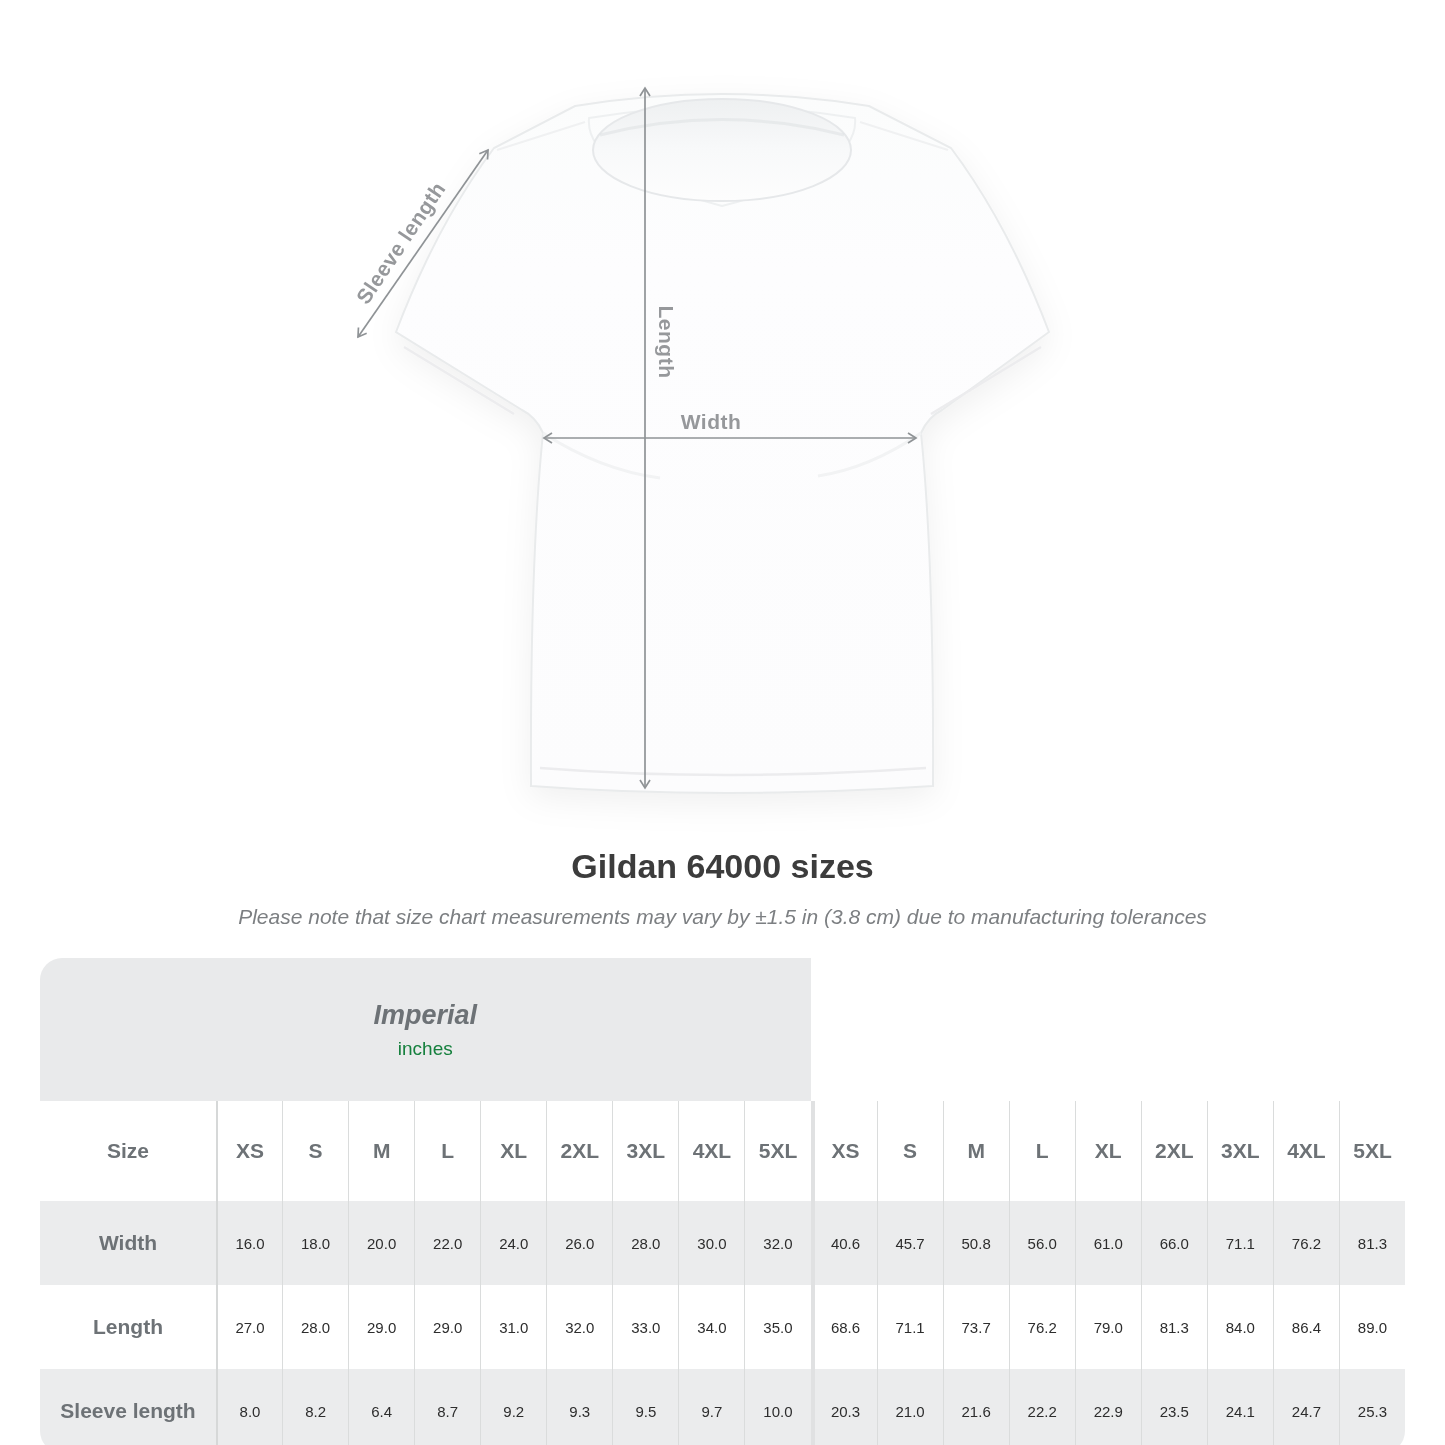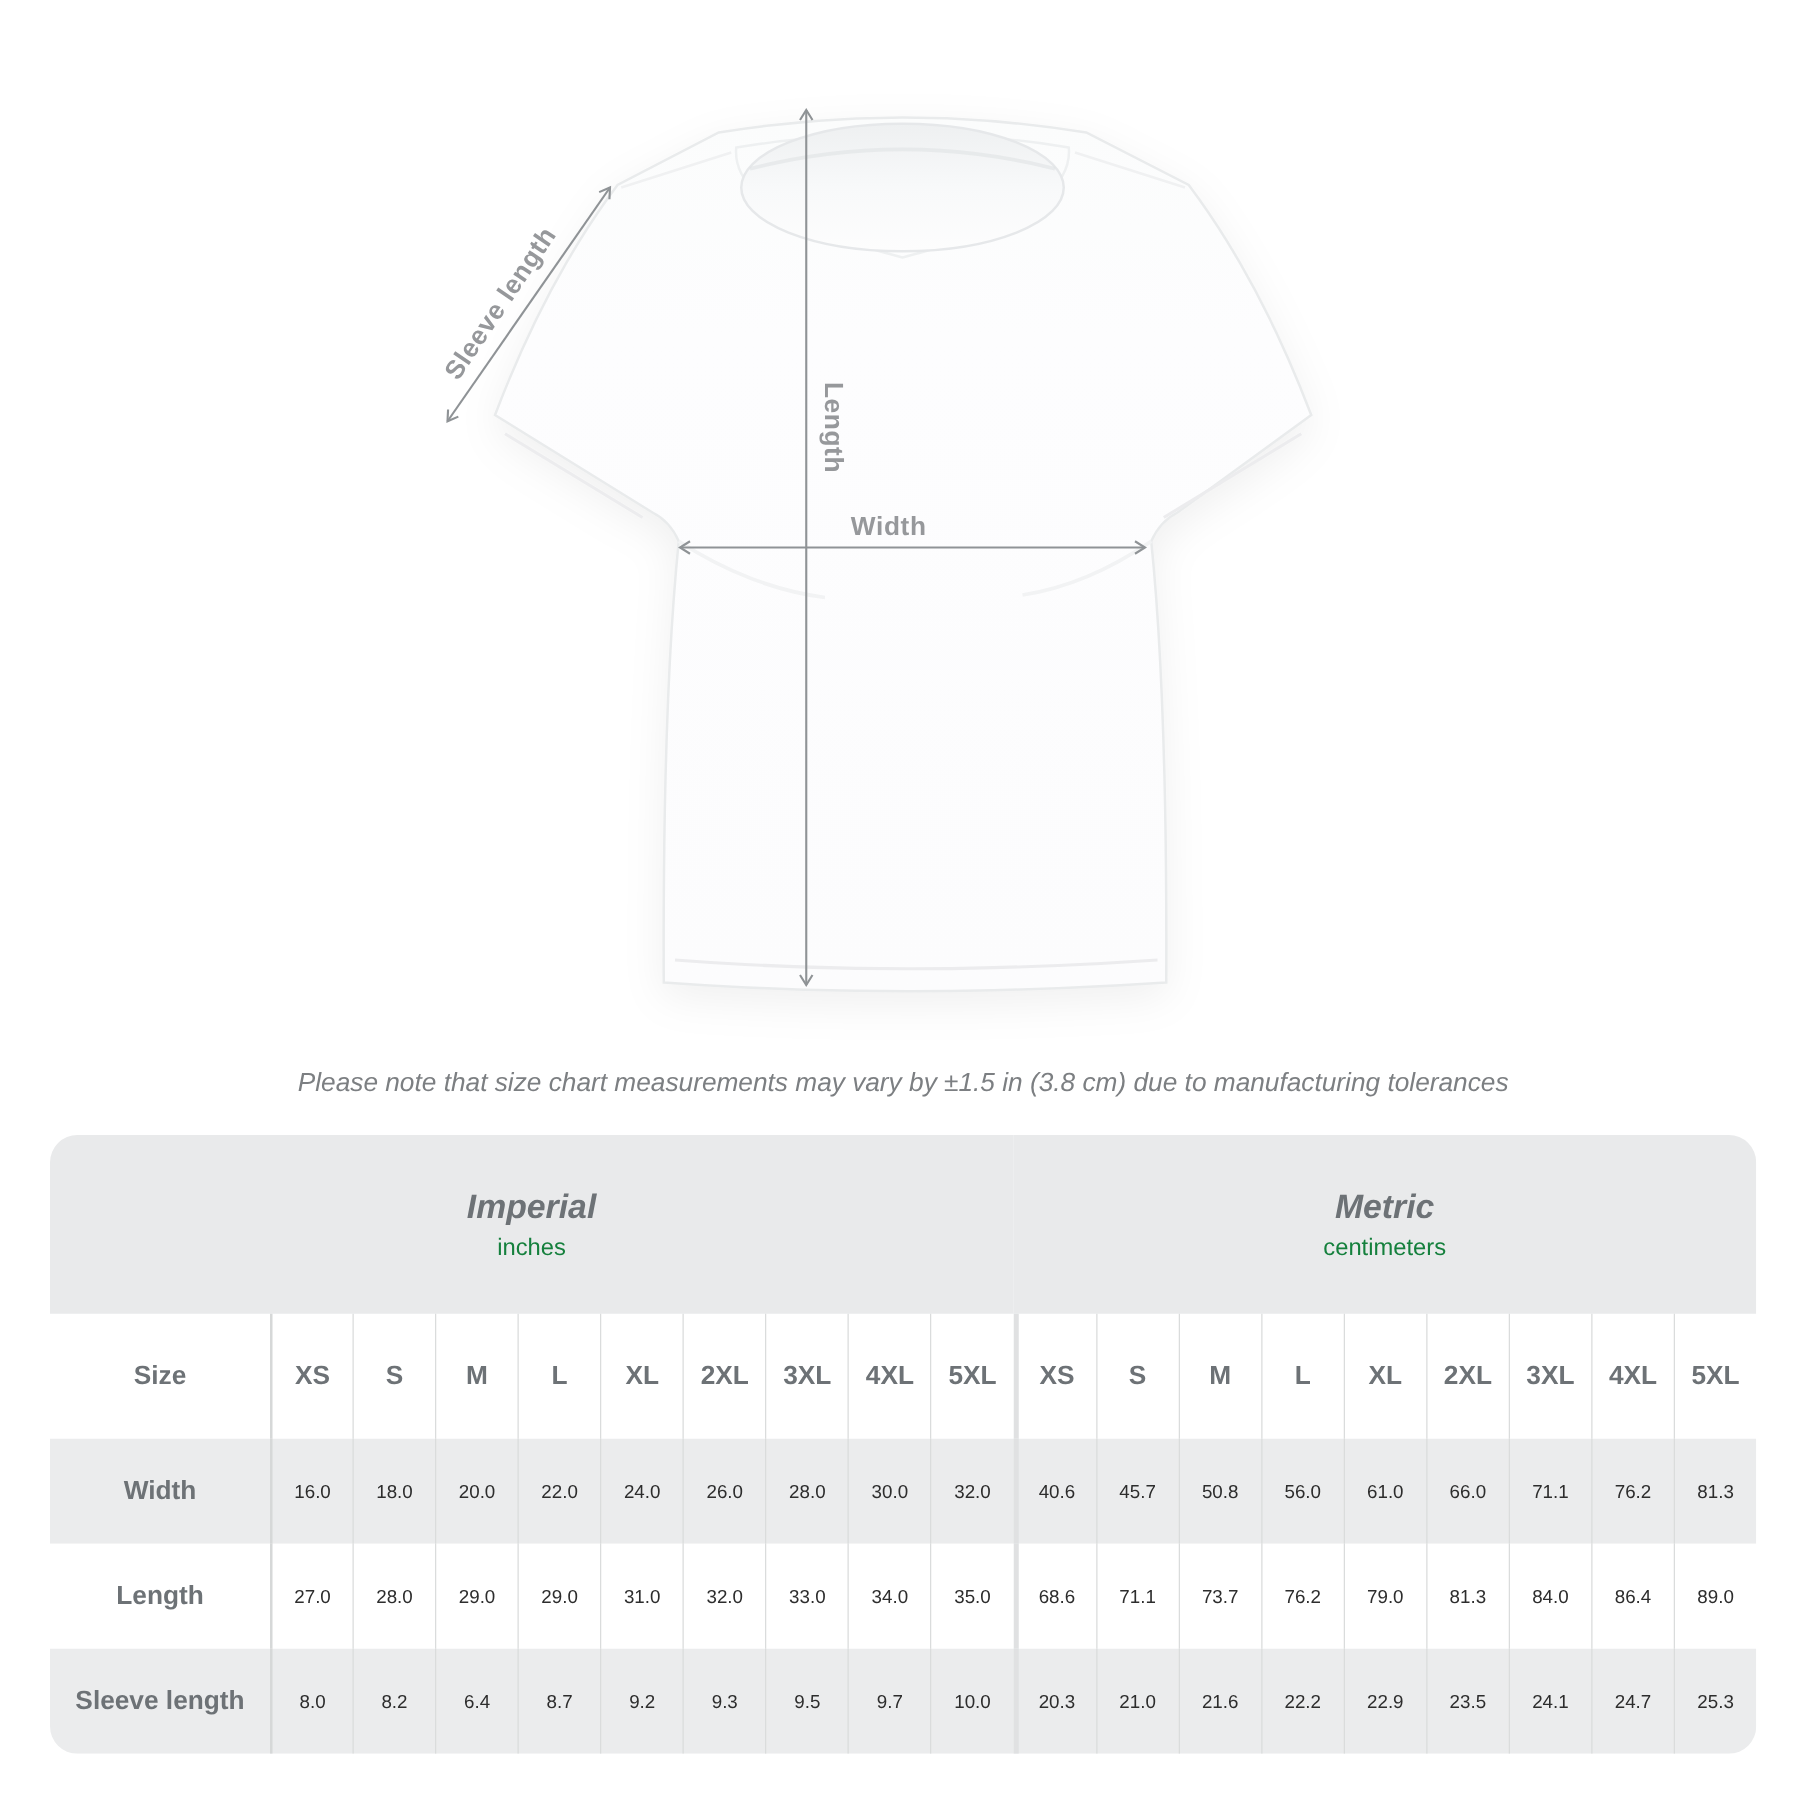--- a/index.html
+++ b/index.html
@@ -122,6 +122,7 @@
     <div class="diagram-label lbl-width">Width</div>
   </div>
 
+  <div class="chart-title">Gildan 64000 sizes</div>
   <div class="chart-note">Please note that size chart measurements may vary by ±1.5 in (3.8 cm) due to manufacturing tolerances</div>
 
   <div class="size-table">

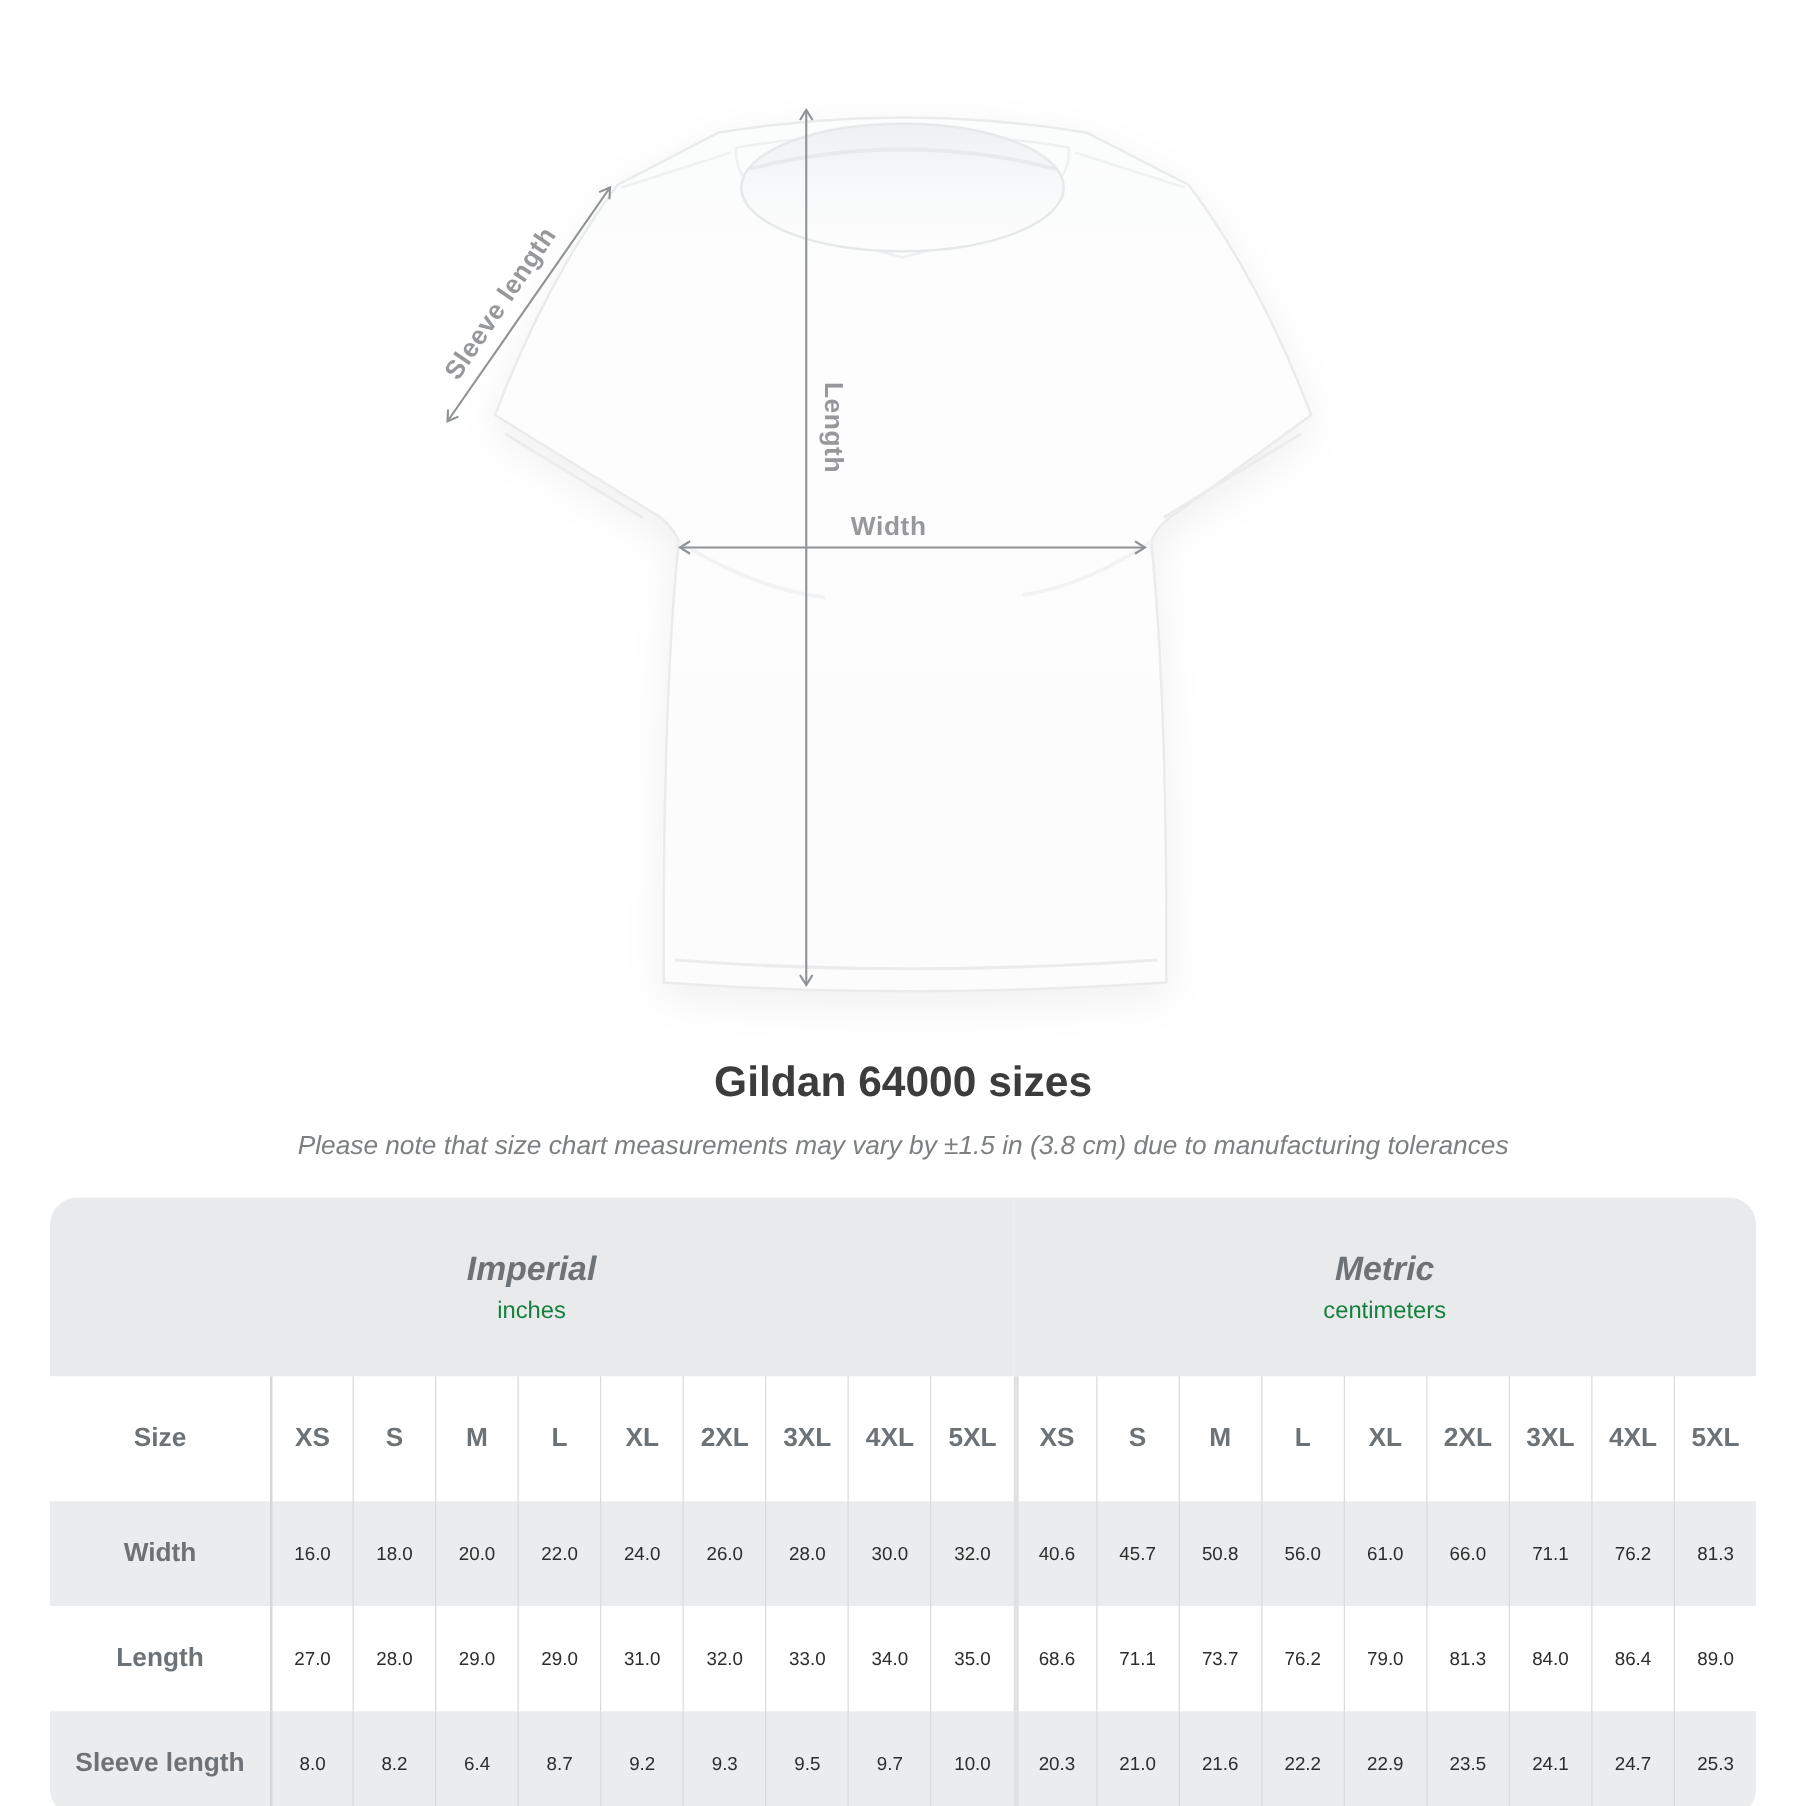--- a/index.html
+++ b/index.html
@@ -131,10 +131,6 @@
       <div class="band-cell band-imperial">
         <div class="band-name">Imperial</div>
         <div class="band-unit">inches</div>
-      </div>
-      <div class="band-cell band-metric">
-        <div class="band-name">Metric</div>
-        <div class="band-unit">centimeters</div>
       </div>
     </div>
 

